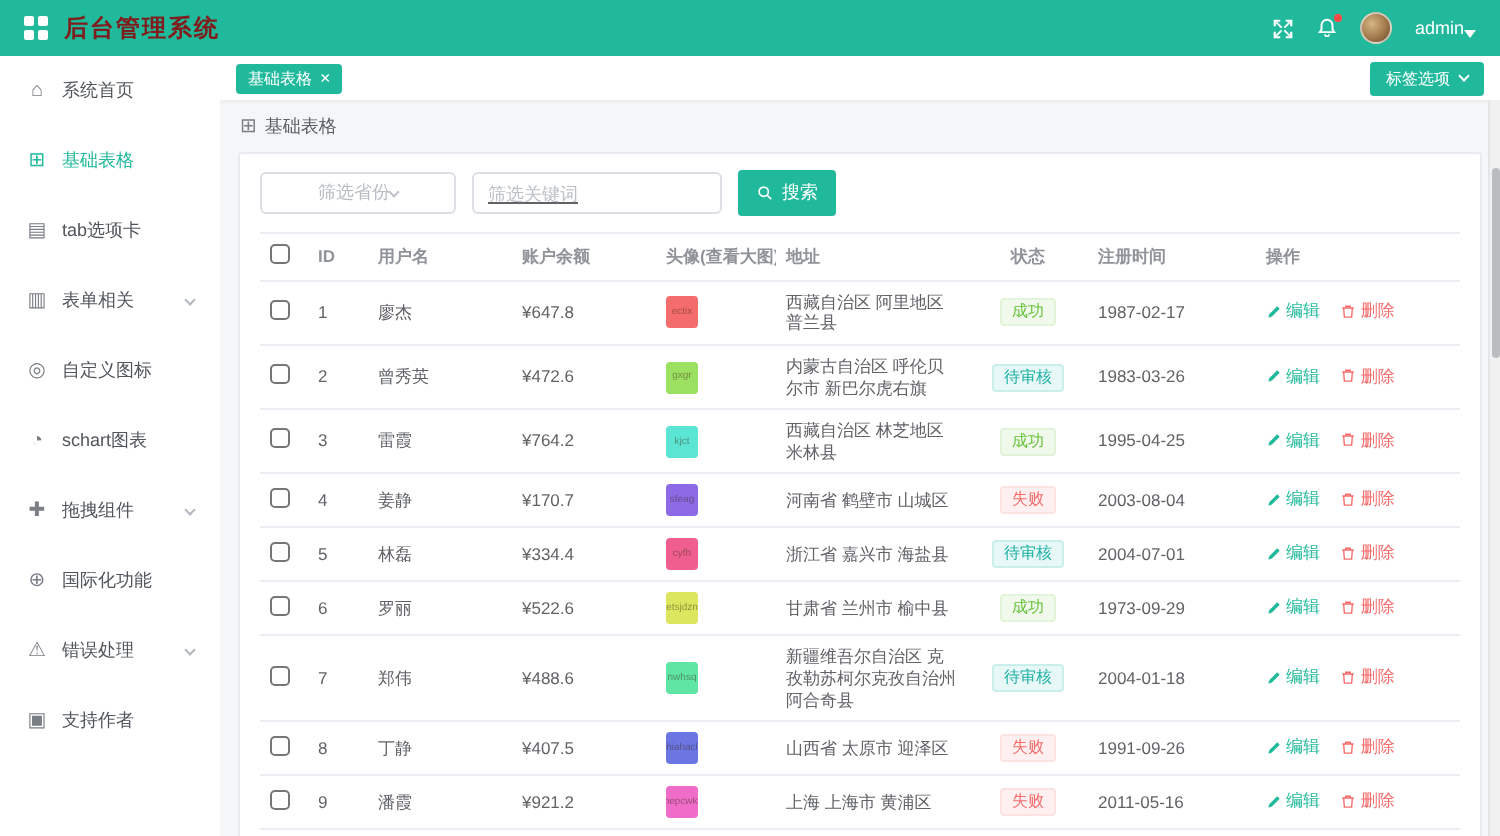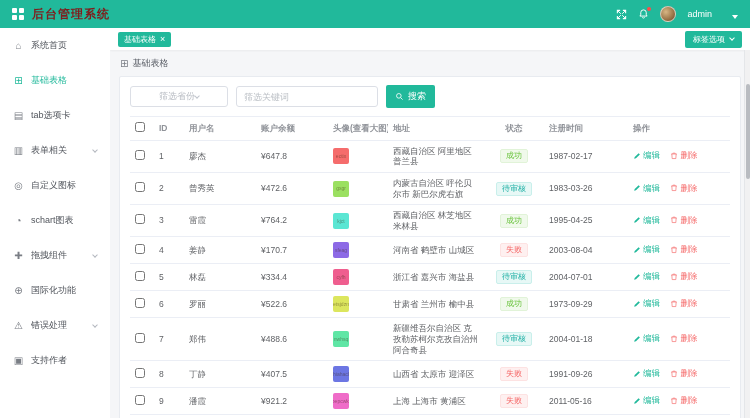--- a/index.html
+++ b/index.html
@@ -25,7 +25,7 @@
   .hicon{color:#fff;display:flex;align-items:center;cursor:pointer;position:relative;}
   .bell-dot{position:absolute;top:-1px;right:-2px;width:4px;height:4px;border-radius:50%;background:#ff4b4b;}
   .avatar-img{width:16px;height:16px;border-radius:50%;background:radial-gradient(circle at 35% 35%,#d8b684,#9a7448 60%,#5f4326);border:1px solid rgba(255,255,255,.6);}
-  .user-name{color:#fff;font-size:9px;display:flex;align-items:flex-end;gap:20px;}
+  .user-name{color:#fff;font-size:9px;display:flex;align-items:flex-end;gap:0;}
   .caret-down{width:0;height:0;border-left:3px solid transparent;border-right:3px solid transparent;border-top:4px solid #fff;}
 
   

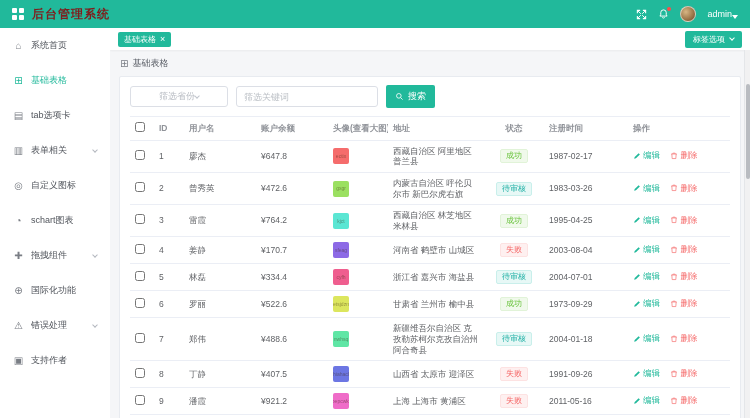--- a/index.html
+++ b/index.html
@@ -54,7 +54,7 @@
   .btn-green{display:inline-flex;align-items:center;gap:4px;background:var(--accent);color:#fff;border:none;border-radius:2px;font-size:9px;padding:5px 9px;cursor:pointer;}
   .select-box{width:98px;height:21px;border:1px solid var(--ctl-border);border-radius:3px;background:#fff;display:flex;align-items:center;justify-content:center;padding:0 7px;font-size:9px;color:#b8bcc3;cursor:pointer;}
   .chev-gray{width:4px;height:4px;border-right:1px solid #c0c4cc;border-bottom:1px solid #c0c4cc;transform:rotate(45deg);margin-top:-2px;}
-  .kw-input{width:142px;height:21px;border:1px solid var(--ctl-border);border-radius:3px;font-size:9px;padding:0 7px;color:var(--text);outline:none;}
+  .kw-input{width:125px;height:21px;border:1px solid var(--ctl-border);border-radius:3px;font-size:9px;padding:0 7px;color:var(--text);outline:none;text-decoration:underline;}
   .kw-input::placeholder{color:#bcc0c6;}
 
   

